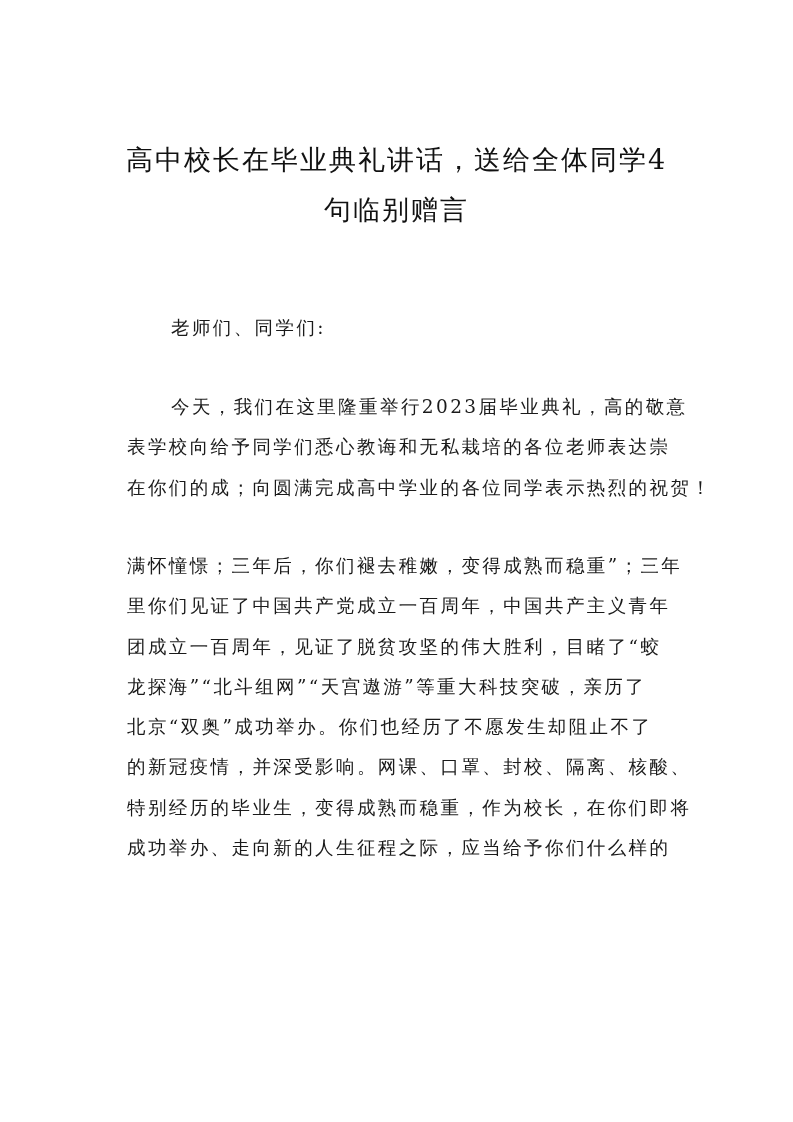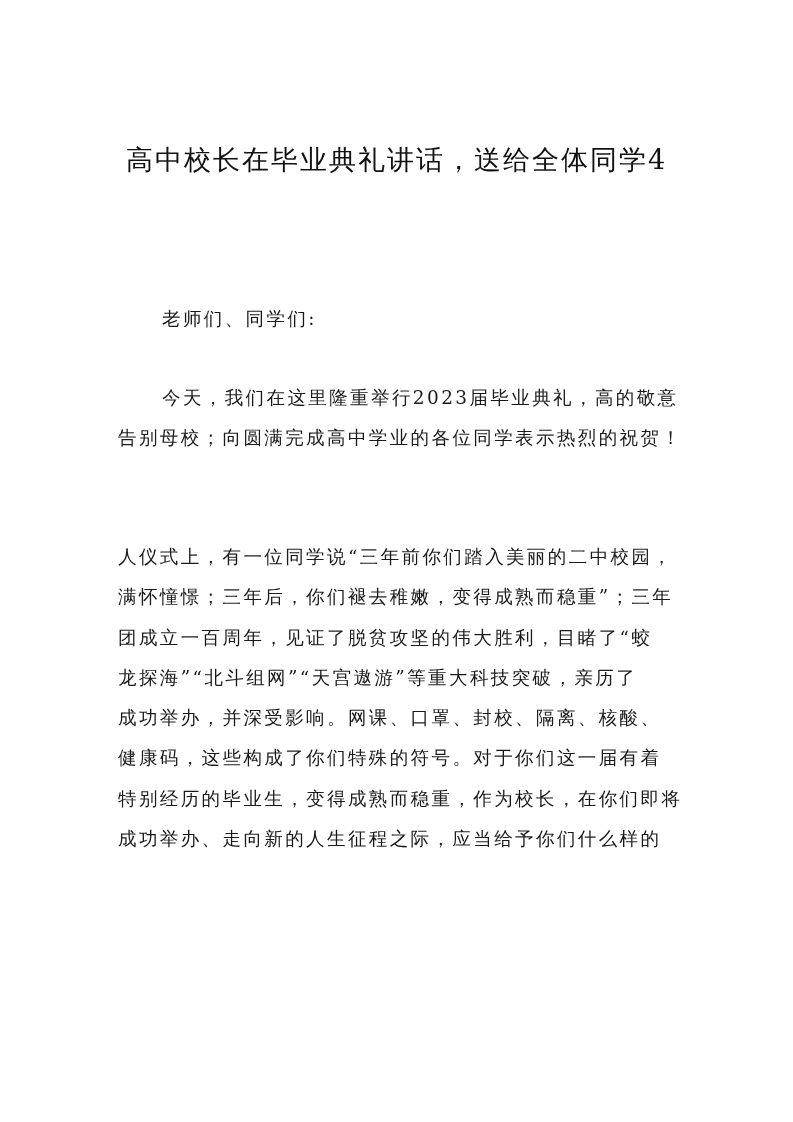--- a/index.html
+++ b/index.html
@@ -31,6 +31,7 @@
 <div class="page">
   <h1 class="title" style="margin:0;font-weight:normal;">
     <span class="line">高中校长在毕业典礼讲话，送给全体同学4</span>
+    <span class="line">句临别赠言</span>
   </h1>
 
   <div class="body" style="top:0;">

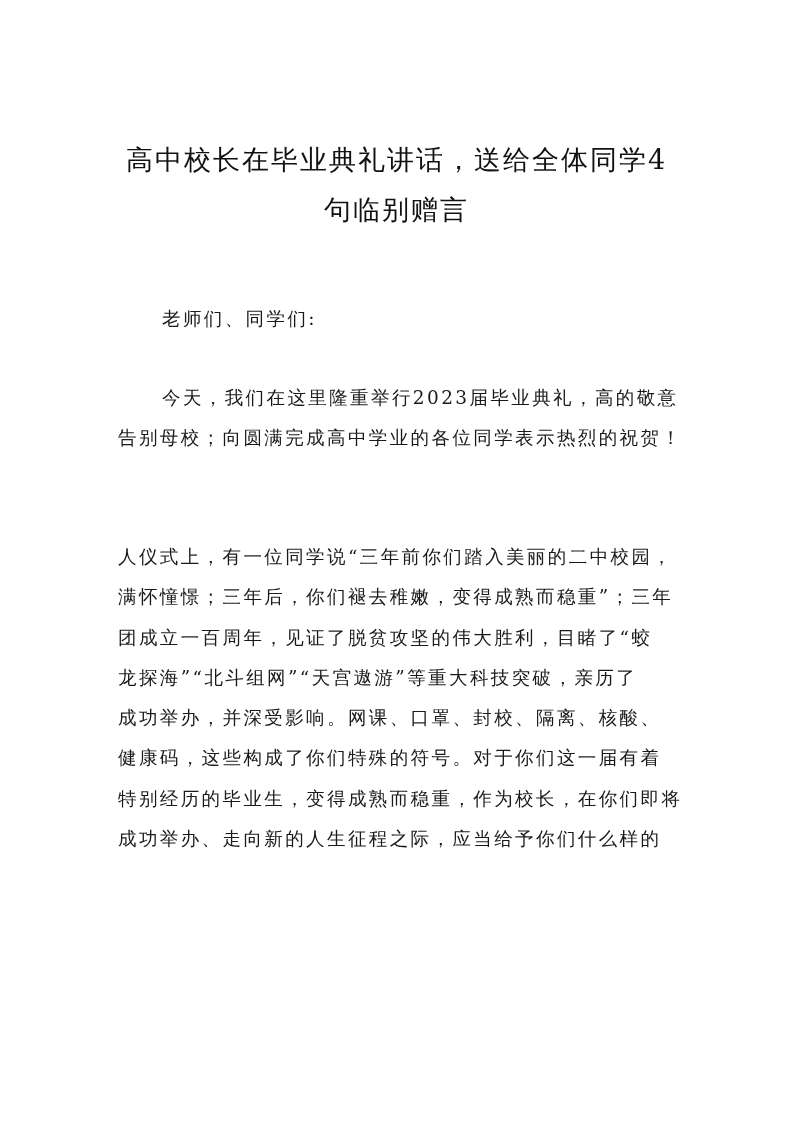--- a/index.html
+++ b/index.html
@@ -19,7 +19,7 @@
     .para {
       position: absolute; left: 0; width: 560px;
       line-height: 40.3px; text-align: justify; text-align-last: left;
-      text-indent: 44px; letter-spacing: 2.4px; margin: 0;
+      text-indent: 44px; letter-spacing: 2.4px; margin: 9px;
     }
     .para .ln { display: block; white-space: nowrap; }
     .para .ln.first { padding-left: 44px; }

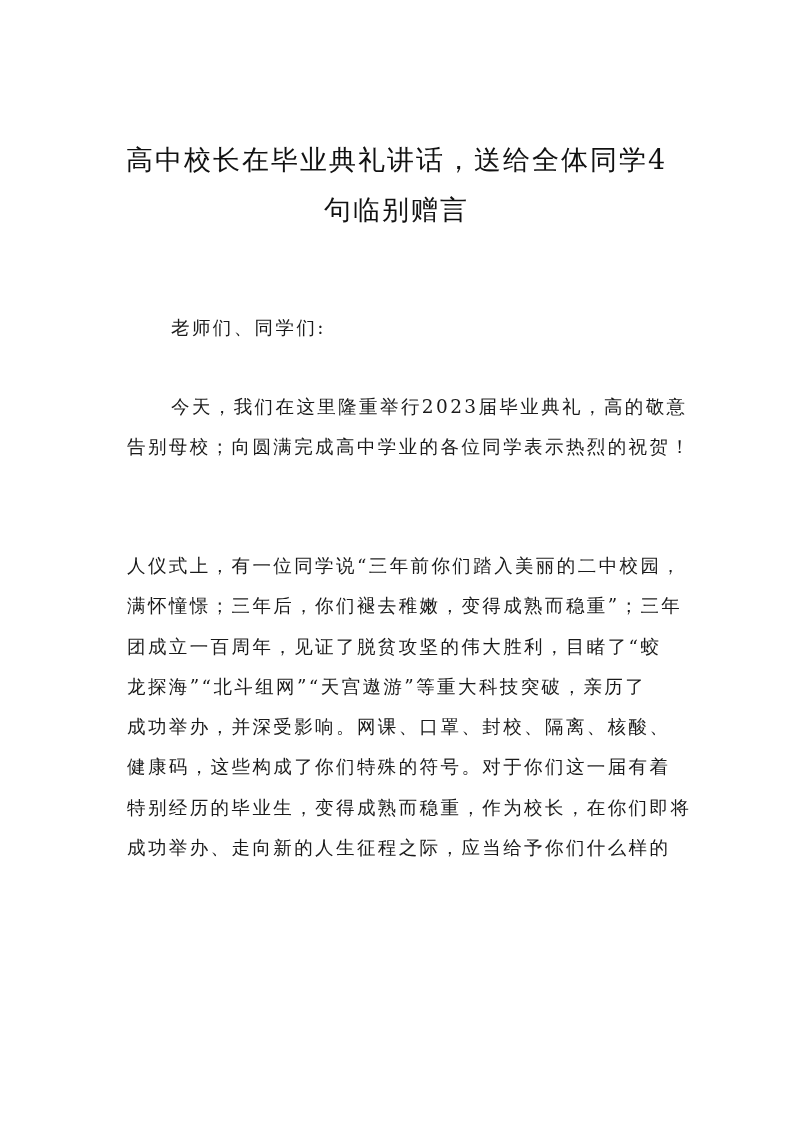--- a/index.html
+++ b/index.html
@@ -41,6 +41,7 @@
 
     <p class="para" style="top:365px;">
       <span class="ln first">今天，我们在这里隆重举行2023届毕业典礼，高的敬意</span>
+      <span class="ln">表学校向给予同学们悉心教诲和无私栽培的各位老师表达崇</span>
       <span class="ln">告别母校；向圆满完成高中学业的各位同学表示热烈的祝贺！</span>
     </p>
 

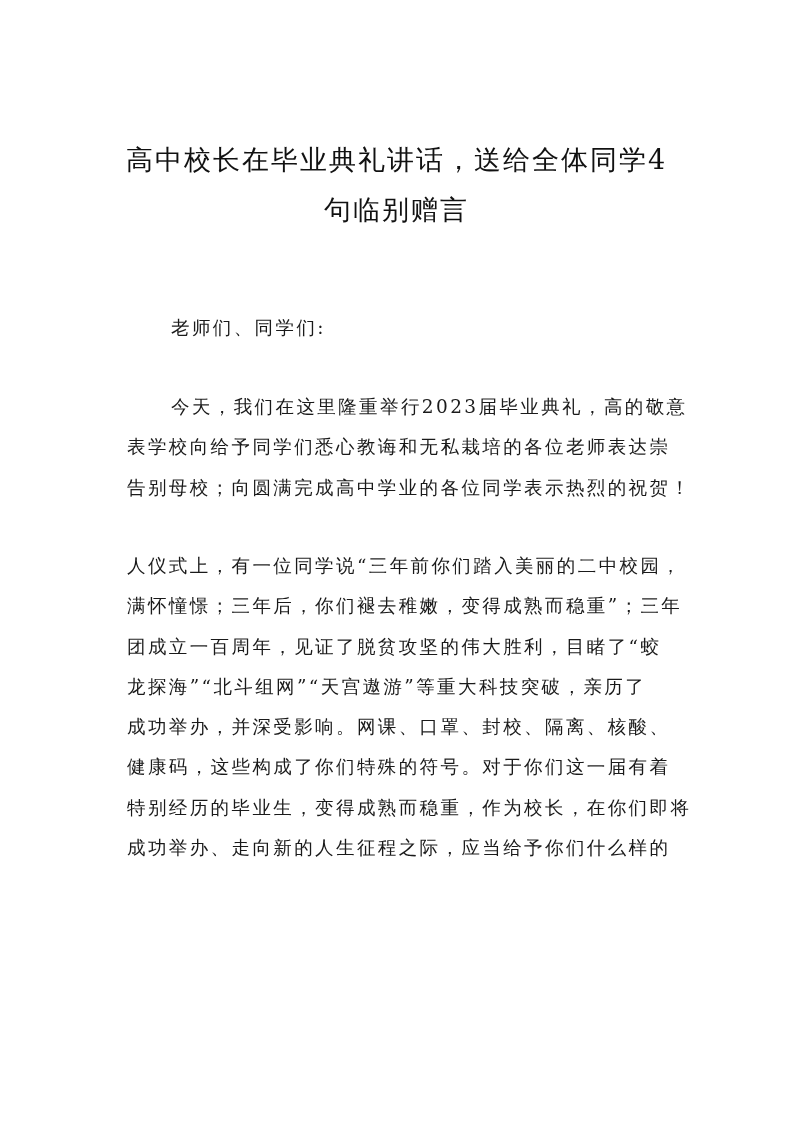--- a/index.html
+++ b/index.html
@@ -42,7 +42,7 @@
     <p class="para" style="top:365px;">
       <span class="ln first">今天，我们在这里隆重举行2023届毕业典礼，高的敬意</span>
       <span class="ln">表学校向给予同学们悉心教诲和无私栽培的各位老师表达崇</span>
-      <span class="ln">告别母校；向圆满完成高中学业的各位同学表示热烈的祝贺！</span>
+      <span class="ln">在你们的成；向圆满完成高中学业的各位同学表示热烈的祝贺！</span>
     </p>
 
     <p class="para" style="top:524px;">

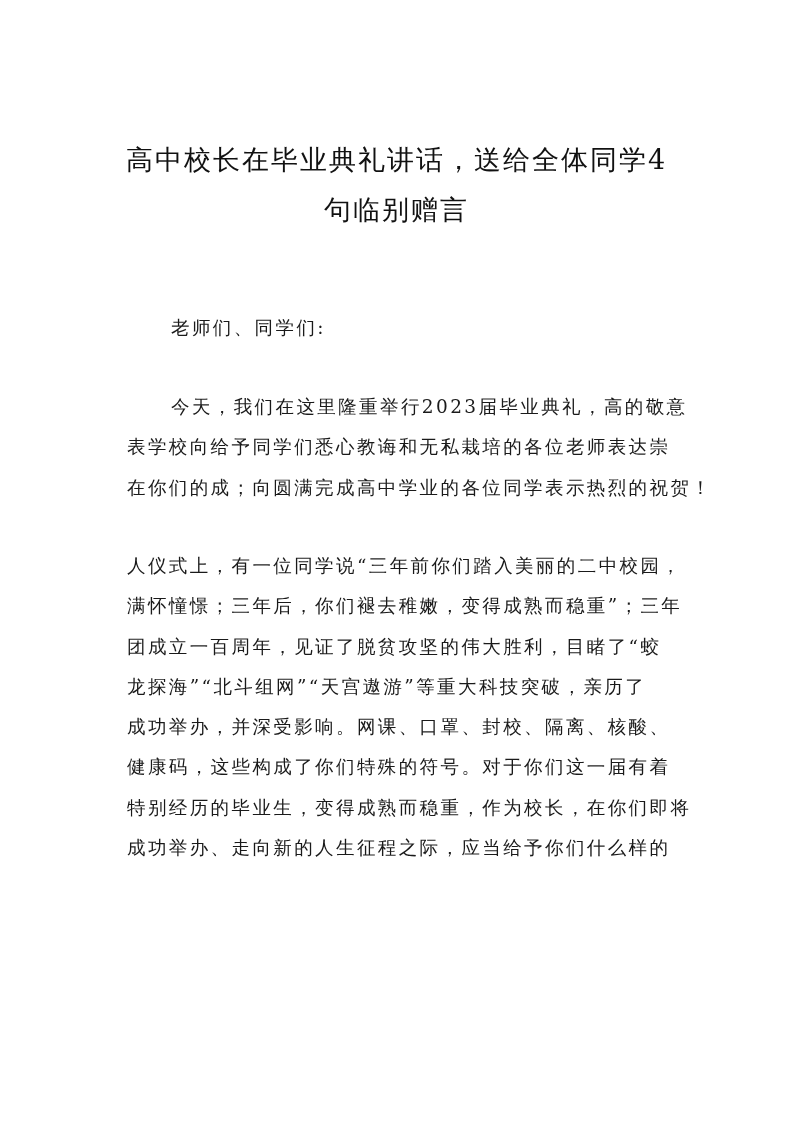--- a/index.html
+++ b/index.html
@@ -46,7 +46,6 @@
     </p>
 
     <p class="para" style="top:524px;">
-      <span class="ln">人仪式上，有一位同学说“三年前你们踏入美丽的二中校园，</span>
       <span class="ln">满怀憧憬；三年后，你们褪去稚嫩，变得成熟而稳重”；三年</span>
       <span class="ln">团成立一百周年，见证了脱贫攻坚的伟大胜利，目睹了“蛟</span>
       <span class="ln">龙探海”“北斗组网”“天宫遨游”等重大科技突破，亲历了</span>

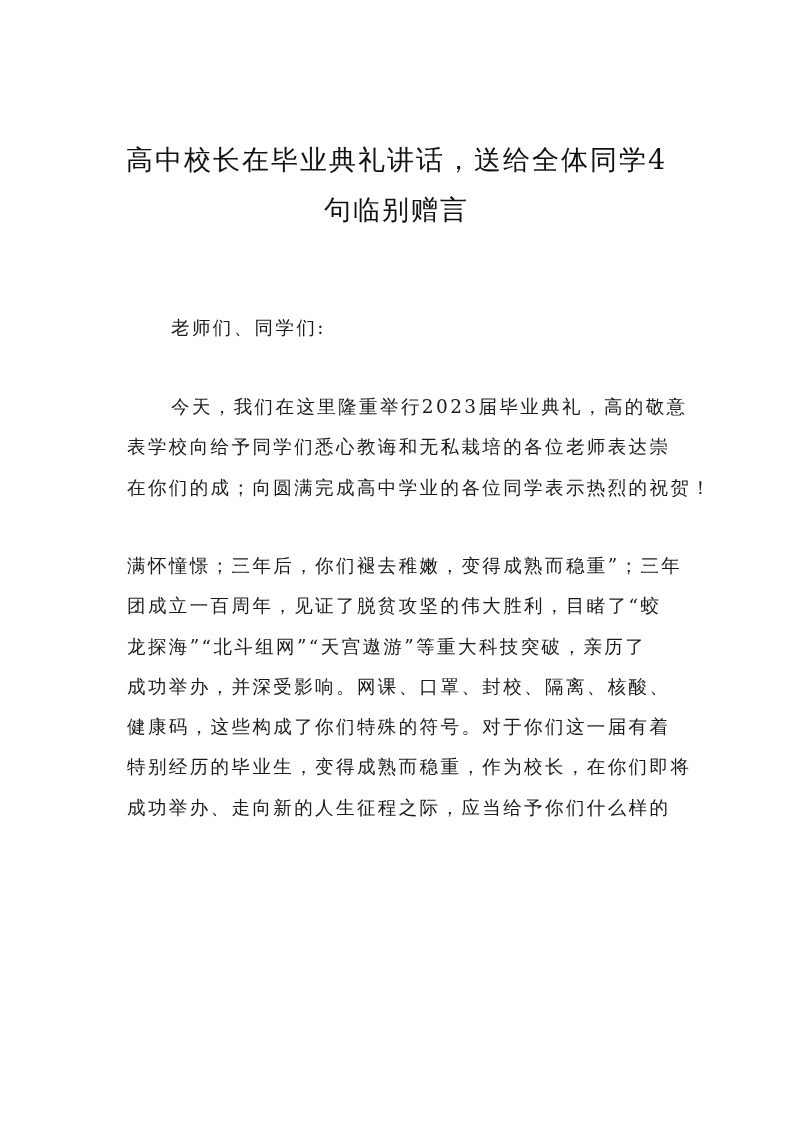--- a/index.html
+++ b/index.html
@@ -47,6 +47,7 @@
 
     <p class="para" style="top:524px;">
       <span class="ln">满怀憧憬；三年后，你们褪去稚嫩，变得成熟而稳重”；三年</span>
+      <span class="ln">里你们见证了中国共产党成立一百周年，中国共产主义青年</span>
       <span class="ln">团成立一百周年，见证了脱贫攻坚的伟大胜利，目睹了“蛟</span>
       <span class="ln">龙探海”“北斗组网”“天宫遨游”等重大科技突破，亲历了</span>
       <span class="ln">成功举办，并深受影响。网课、口罩、封校、隔离、核酸、</span>

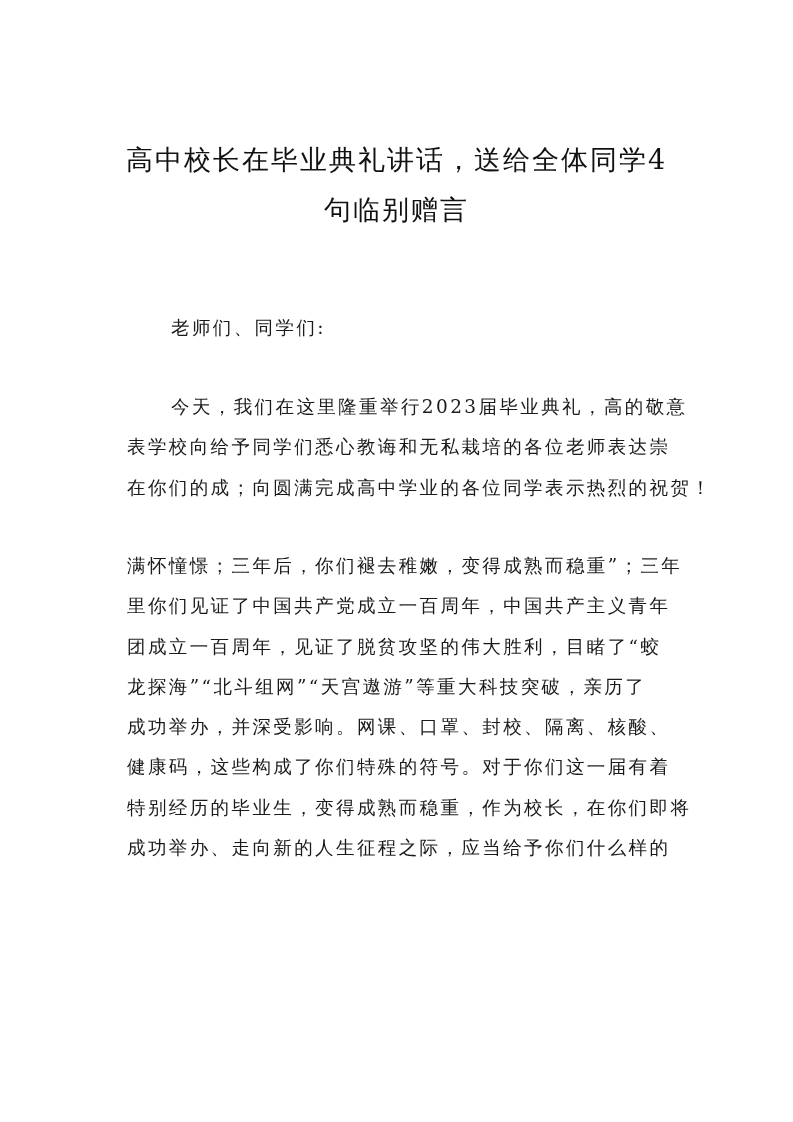--- a/index.html
+++ b/index.html
@@ -50,6 +50,7 @@
       <span class="ln">里你们见证了中国共产党成立一百周年，中国共产主义青年</span>
       <span class="ln">团成立一百周年，见证了脱贫攻坚的伟大胜利，目睹了“蛟</span>
       <span class="ln">龙探海”“北斗组网”“天宫遨游”等重大科技突破，亲历了</span>
+      <span class="ln">北京“双奥”成功举办。你们也经历了不愿发生却阻止不了</span>
       <span class="ln">成功举办，并深受影响。网课、口罩、封校、隔离、核酸、</span>
       <span class="ln">健康码，这些构成了你们特殊的符号。对于你们这一届有着</span>
       <span class="ln">特别经历的毕业生，变得成熟而稳重，作为校长，在你们即将</span>

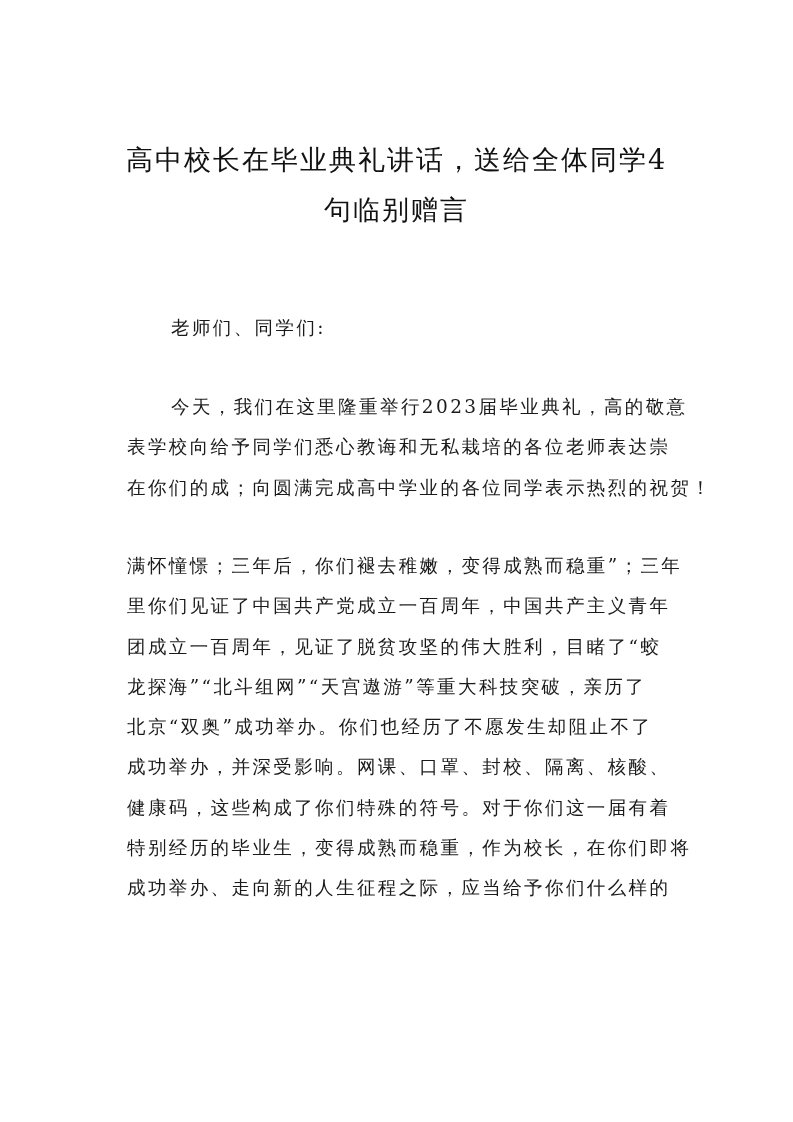--- a/index.html
+++ b/index.html
@@ -51,7 +51,7 @@
       <span class="ln">团成立一百周年，见证了脱贫攻坚的伟大胜利，目睹了“蛟</span>
       <span class="ln">龙探海”“北斗组网”“天宫遨游”等重大科技突破，亲历了</span>
       <span class="ln">北京“双奥”成功举办。你们也经历了不愿发生却阻止不了</span>
-      <span class="ln">成功举办，并深受影响。网课、口罩、封校、隔离、核酸、</span>
+      <span class="ln">的新冠疫情，并深受影响。网课、口罩、封校、隔离、核酸、</span>
       <span class="ln">健康码，这些构成了你们特殊的符号。对于你们这一届有着</span>
       <span class="ln">特别经历的毕业生，变得成熟而稳重，作为校长，在你们即将</span>
       <span class="ln">成功举办、走向新的人生征程之际，应当给予你们什么样的</span>

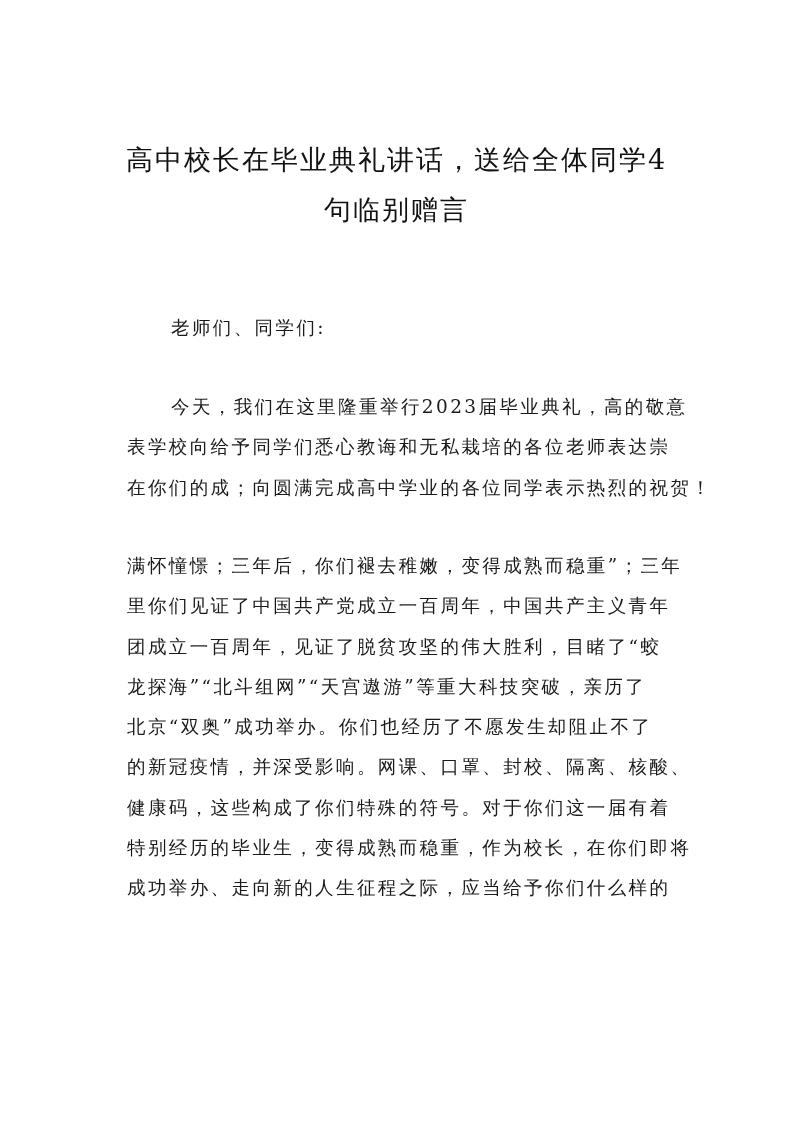--- a/index.html
+++ b/index.html
@@ -52,7 +52,6 @@
       <span class="ln">龙探海”“北斗组网”“天宫遨游”等重大科技突破，亲历了</span>
       <span class="ln">北京“双奥”成功举办。你们也经历了不愿发生却阻止不了</span>
       <span class="ln">的新冠疫情，并深受影响。网课、口罩、封校、隔离、核酸、</span>
-      <span class="ln">健康码，这些构成了你们特殊的符号。对于你们这一届有着</span>
       <span class="ln">特别经历的毕业生，变得成熟而稳重，作为校长，在你们即将</span>
       <span class="ln">成功举办、走向新的人生征程之际，应当给予你们什么样的</span>
     </p>

